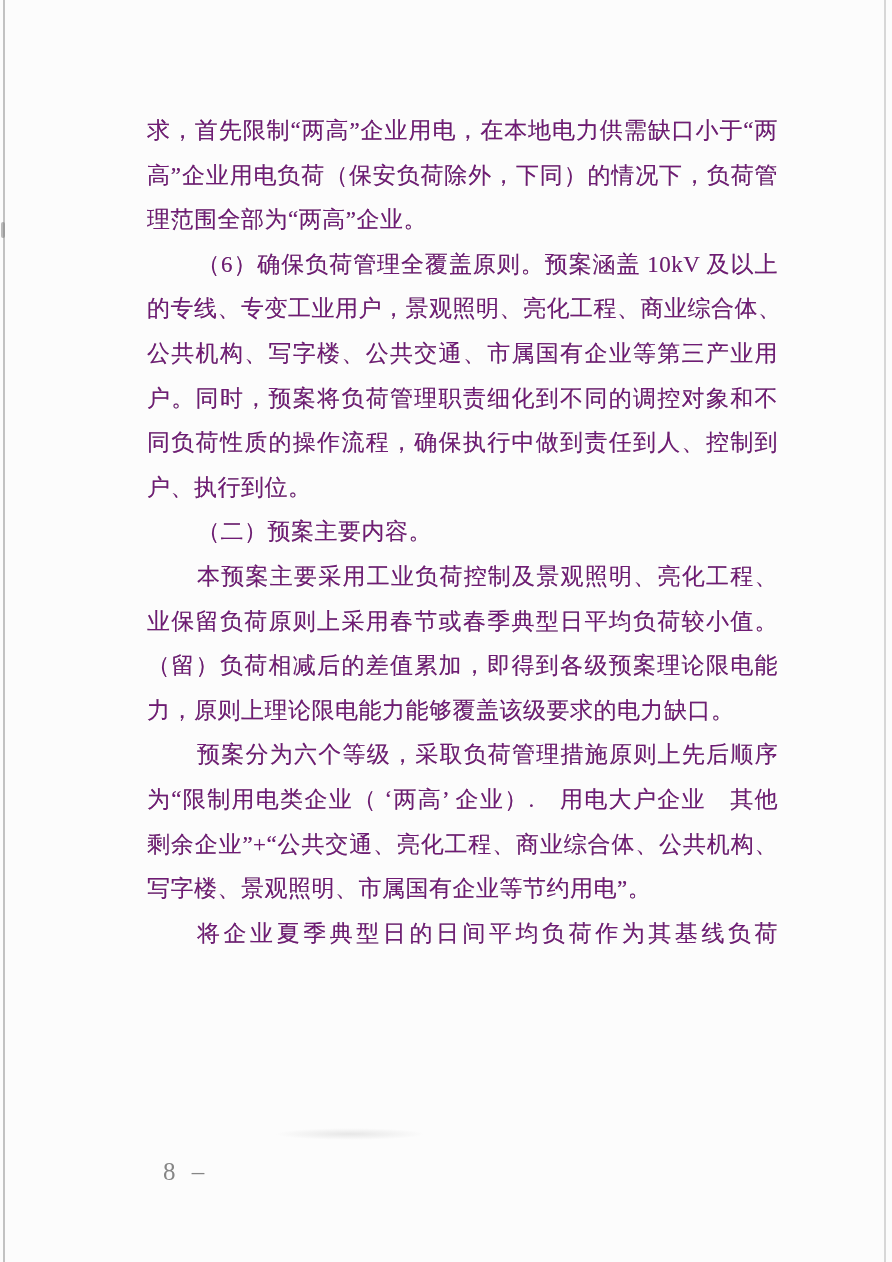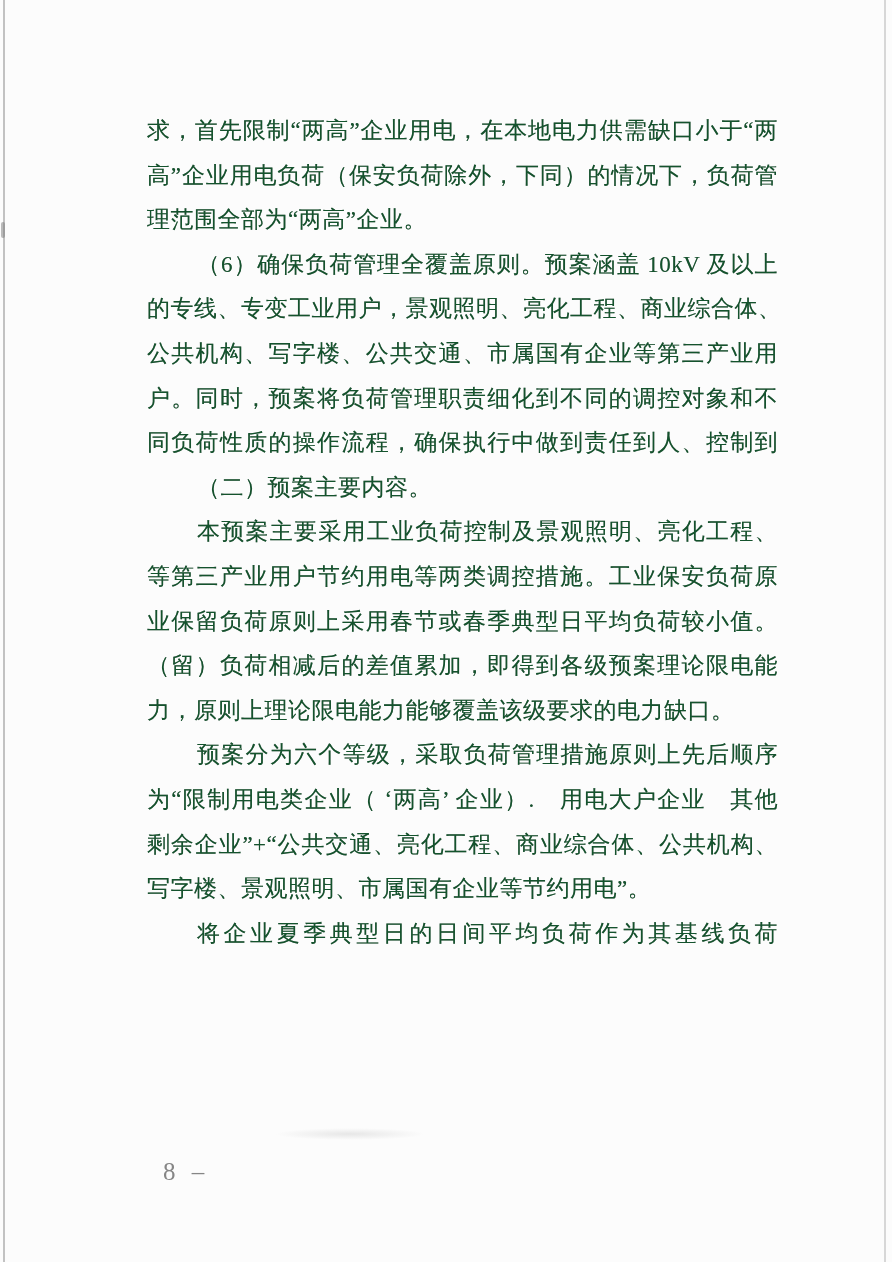--- a/index.html
+++ b/index.html
@@ -60,7 +60,7 @@
     white-space: nowrap;
     text-align: justify;
     text-align-last: justify;
-    color: #14532d;
+    color: #701a75;
     text-shadow: 0 0 0.5px rgba(70,70,70,0.55);
     overflow: hidden;
   }

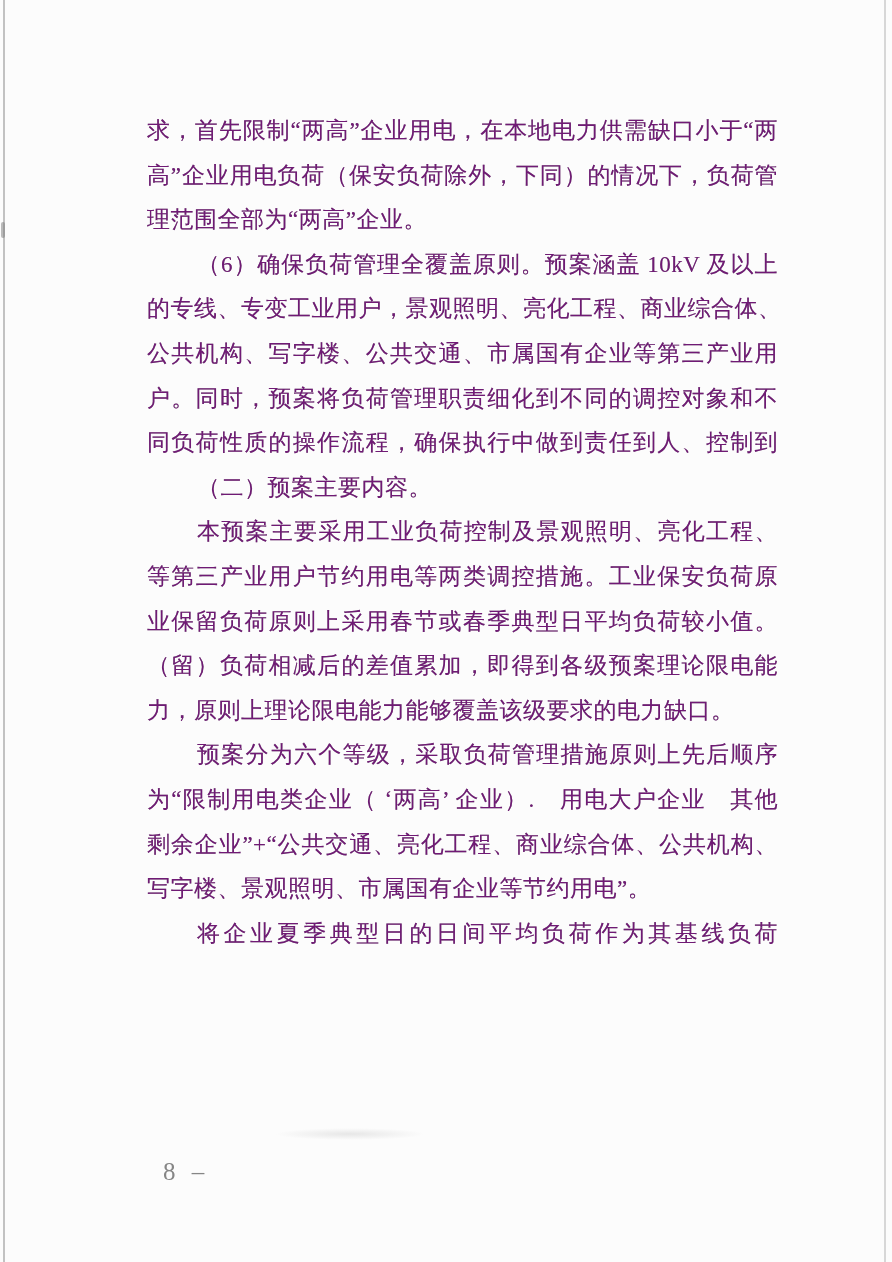--- a/index.html
+++ b/index.html
@@ -99,6 +99,7 @@
     <p class="ln">公共机构、写字楼、公共交通、市属国有企业等第三产业用</p>
     <p class="ln">户。同时，预案将负荷管理职责细化到不同的调控对象和不</p>
     <p class="ln">同负荷性质的操作流程，确保执行中做到责任到人、控制到</p>
+    <p class="ln end">户、执行到位。</p>
     <p class="ln indent end">（二）预案主要内容。</p>
     <p class="ln indent">本预案主要采用工业负荷控制及景观照明、亮化工程、</p>
     <p class="ln">等第三产业用户节约用电等两类调控措施。工业保安负荷原</p>

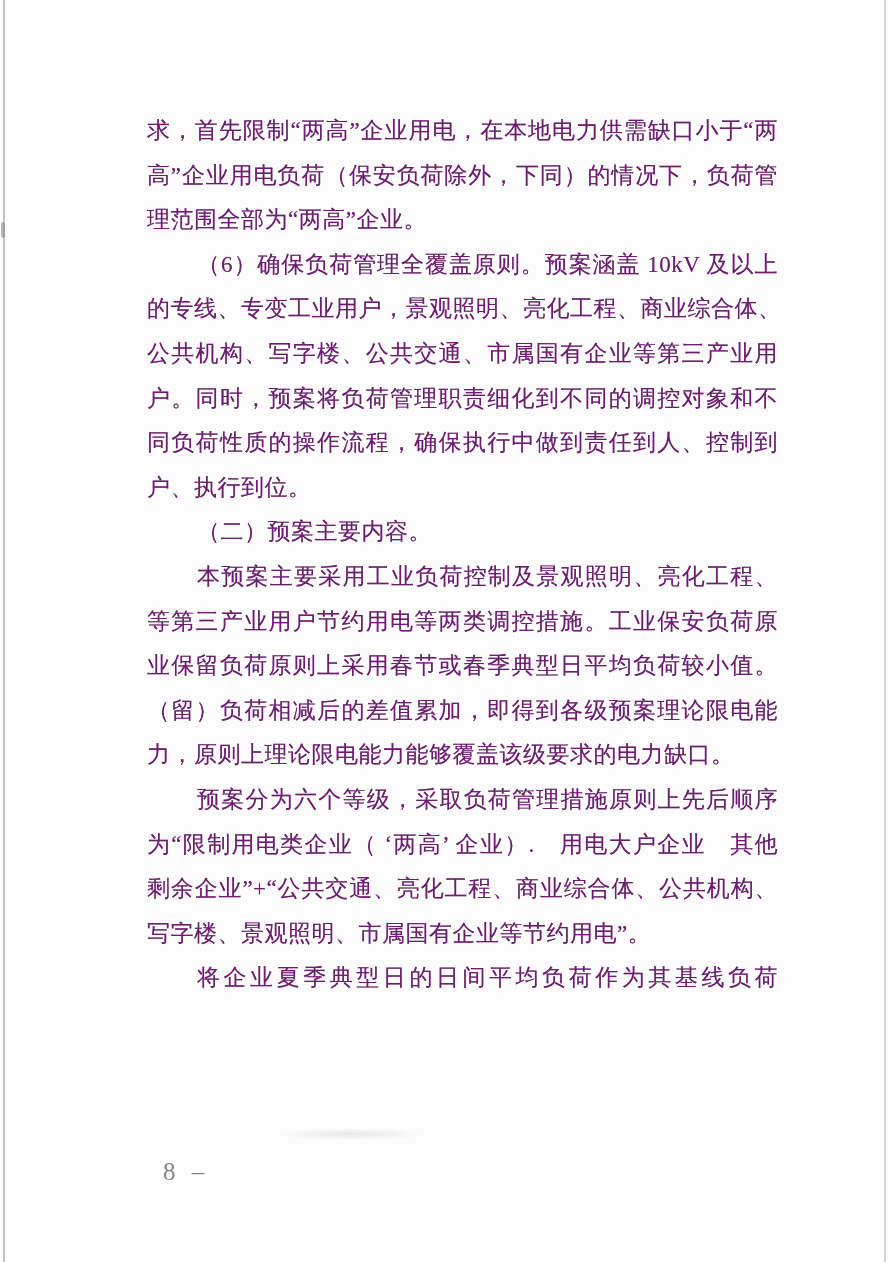--- a/index.html
+++ b/index.html
@@ -102,7 +102,6 @@
     <p class="ln end">户、执行到位。</p>
     <p class="ln indent end">（二）预案主要内容。</p>
     <p class="ln indent">本预案主要采用工业负荷控制及景观照明、亮化工程、</p>
-    <p class="ln">等第三产业用户节约用电等两类调控措施。工业保安负荷原</p>
     <p class="ln">业保留负荷原则上采用春节或春季典型日平均负荷较小值。</p>
     <p class="ln">（留）负荷相减后的差值累加，即得到各级预案理论限电能</p>
     <p class="ln end">力，原则上理论限电能力能够覆盖该级要求的电力缺口。</p>

